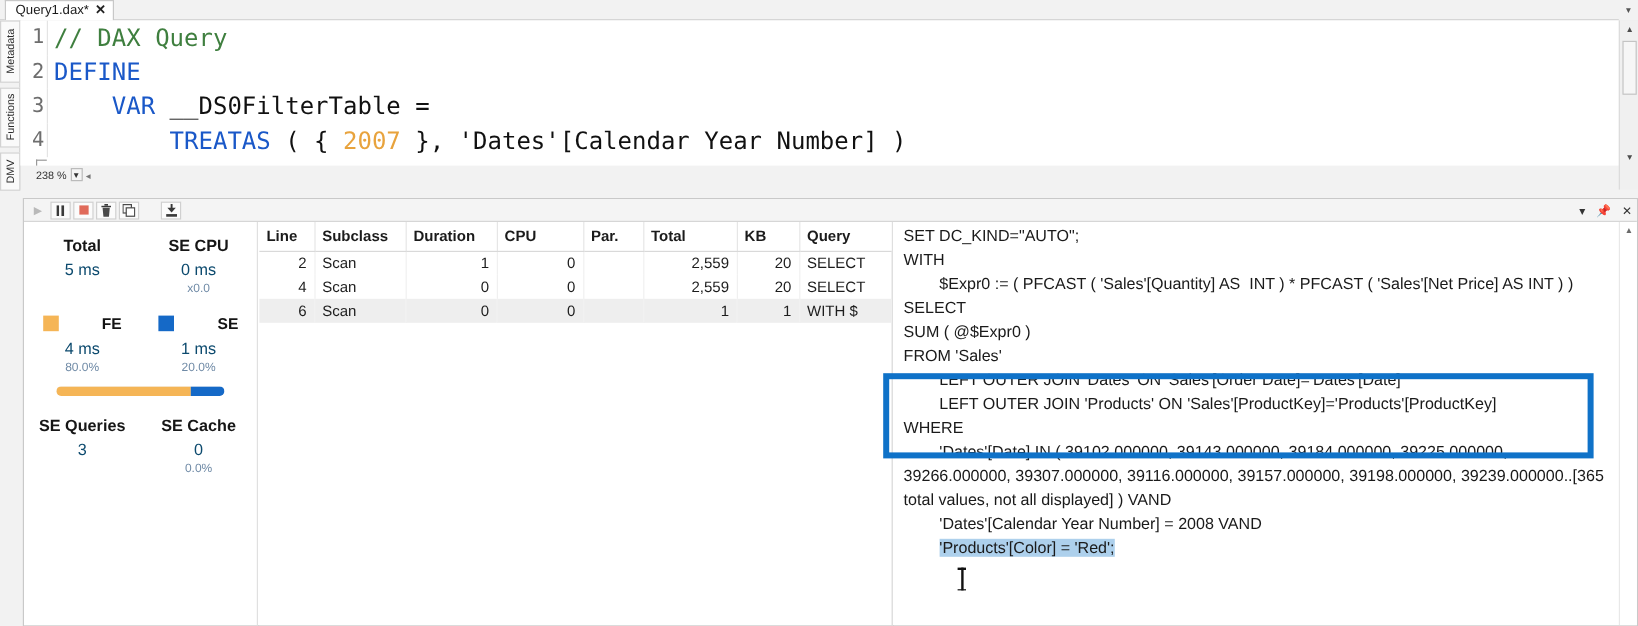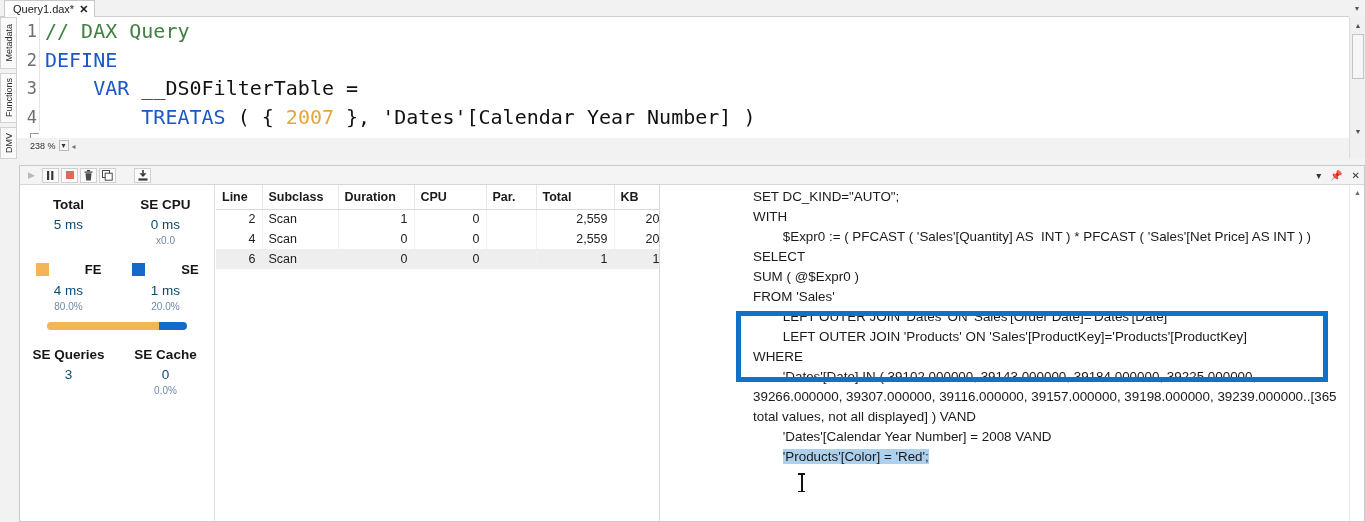--- a/index.html
+++ b/index.html
@@ -145,7 +145,7 @@
 
   
   .grid {
-    position: absolute; left: 196px; top: 0px; width: 444px; height: 336px;
+    position: absolute; left: 196px; top: 0px; width: 528px; height: 336px;
     background: #ffffff; border-right: 1px solid #d8d8d8; overflow: hidden;
   }
   .grid table { border-collapse: collapse; width: 528px; table-layout: fixed; }

